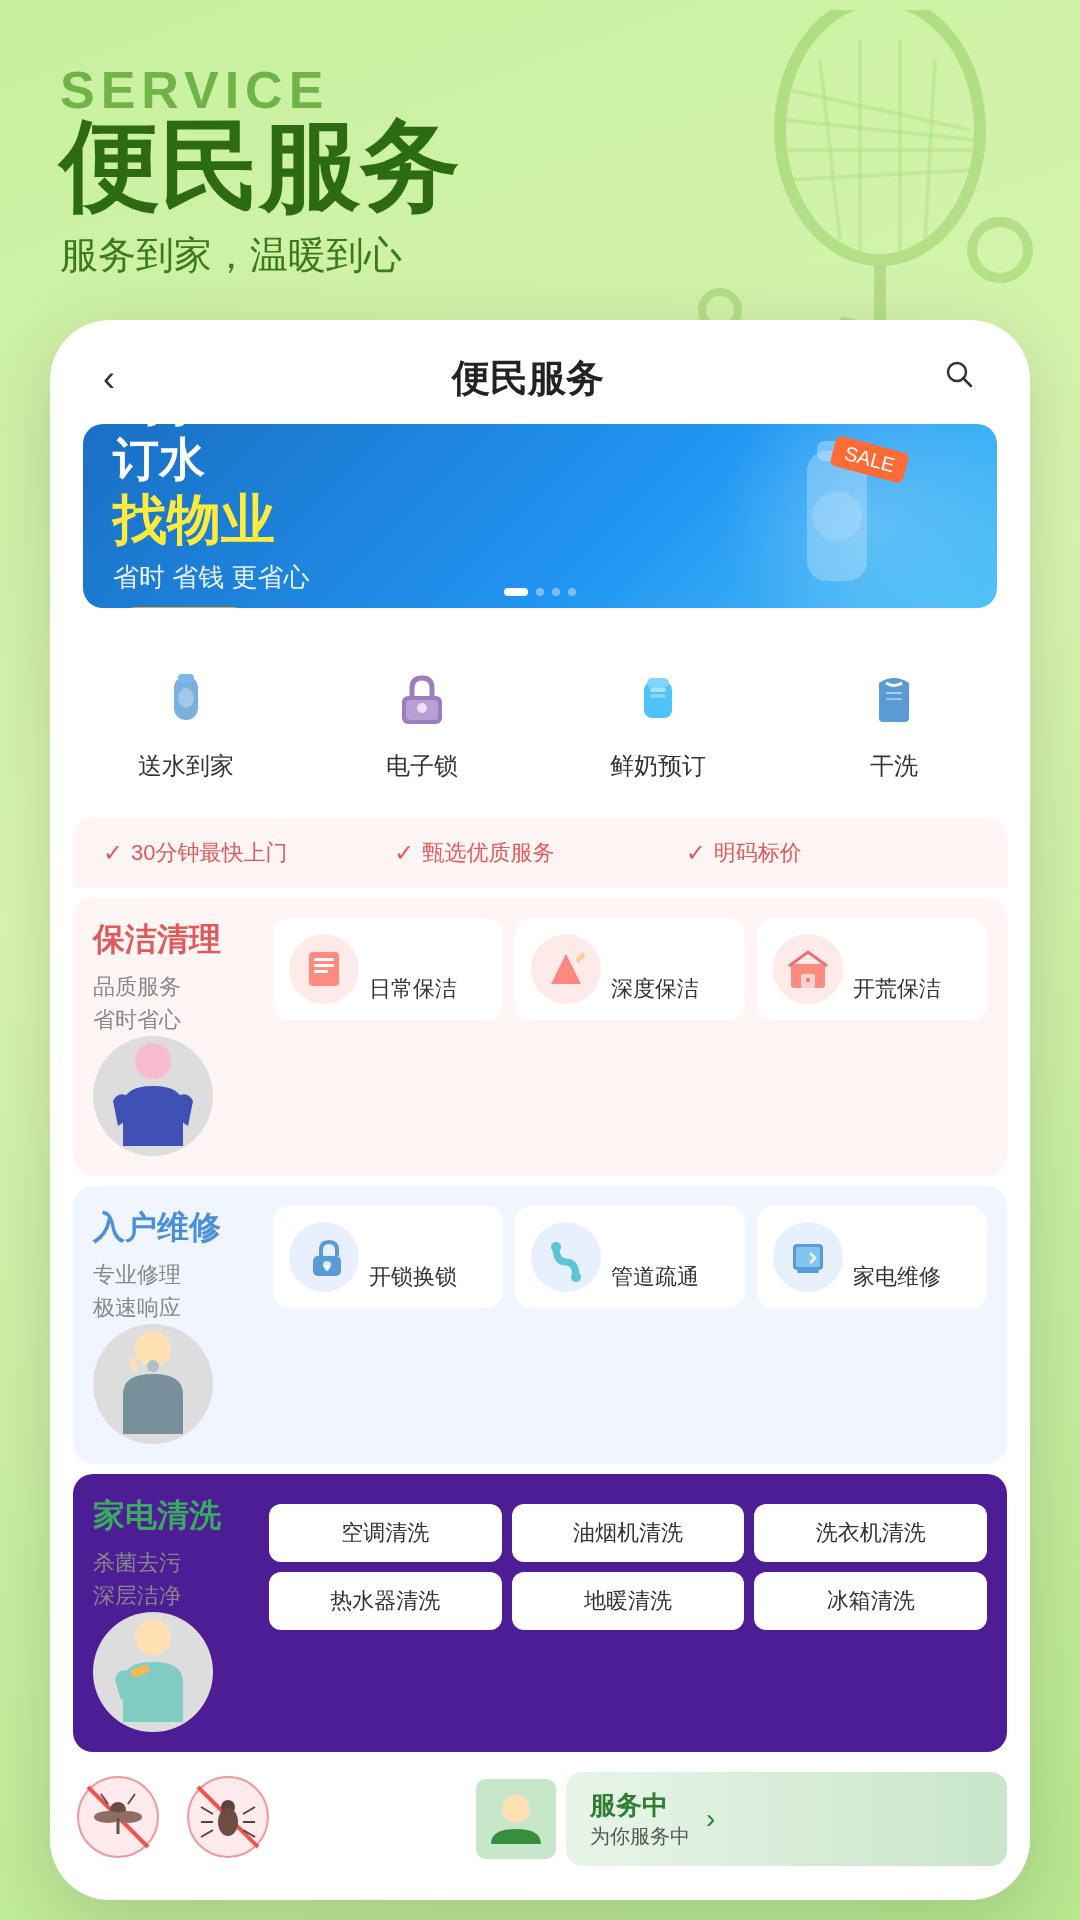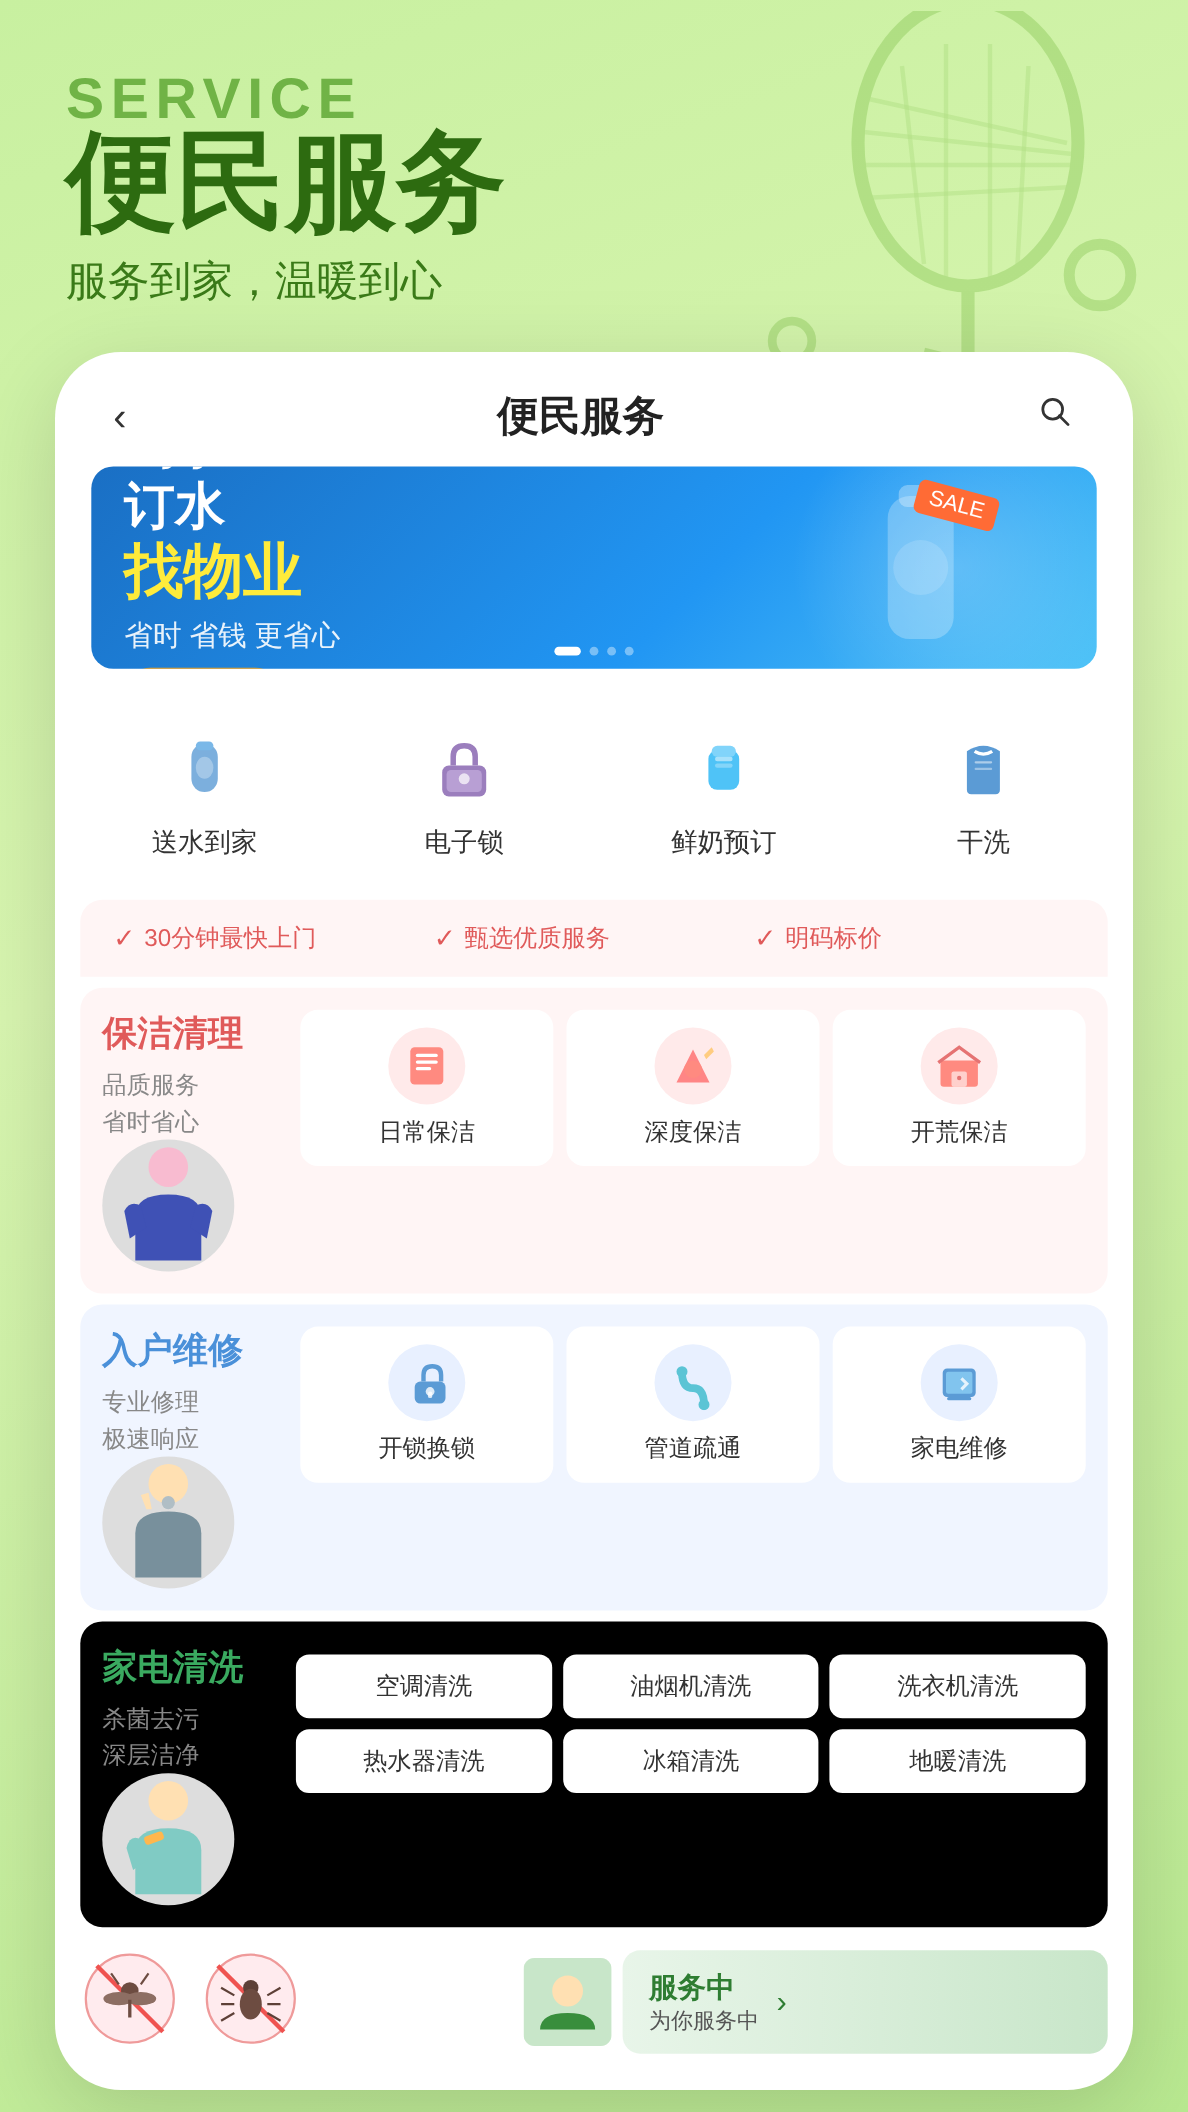--- a/index.html
+++ b/index.html
@@ -282,8 +282,8 @@
       border-radius: 16px;
       padding: 16px;
       display: flex;
-      flex-direction: column;
-      align-items: center;
+      flex-direction: row;
+      align-items: flex-end;
       gap: 10px;
       cursor: pointer;
     }

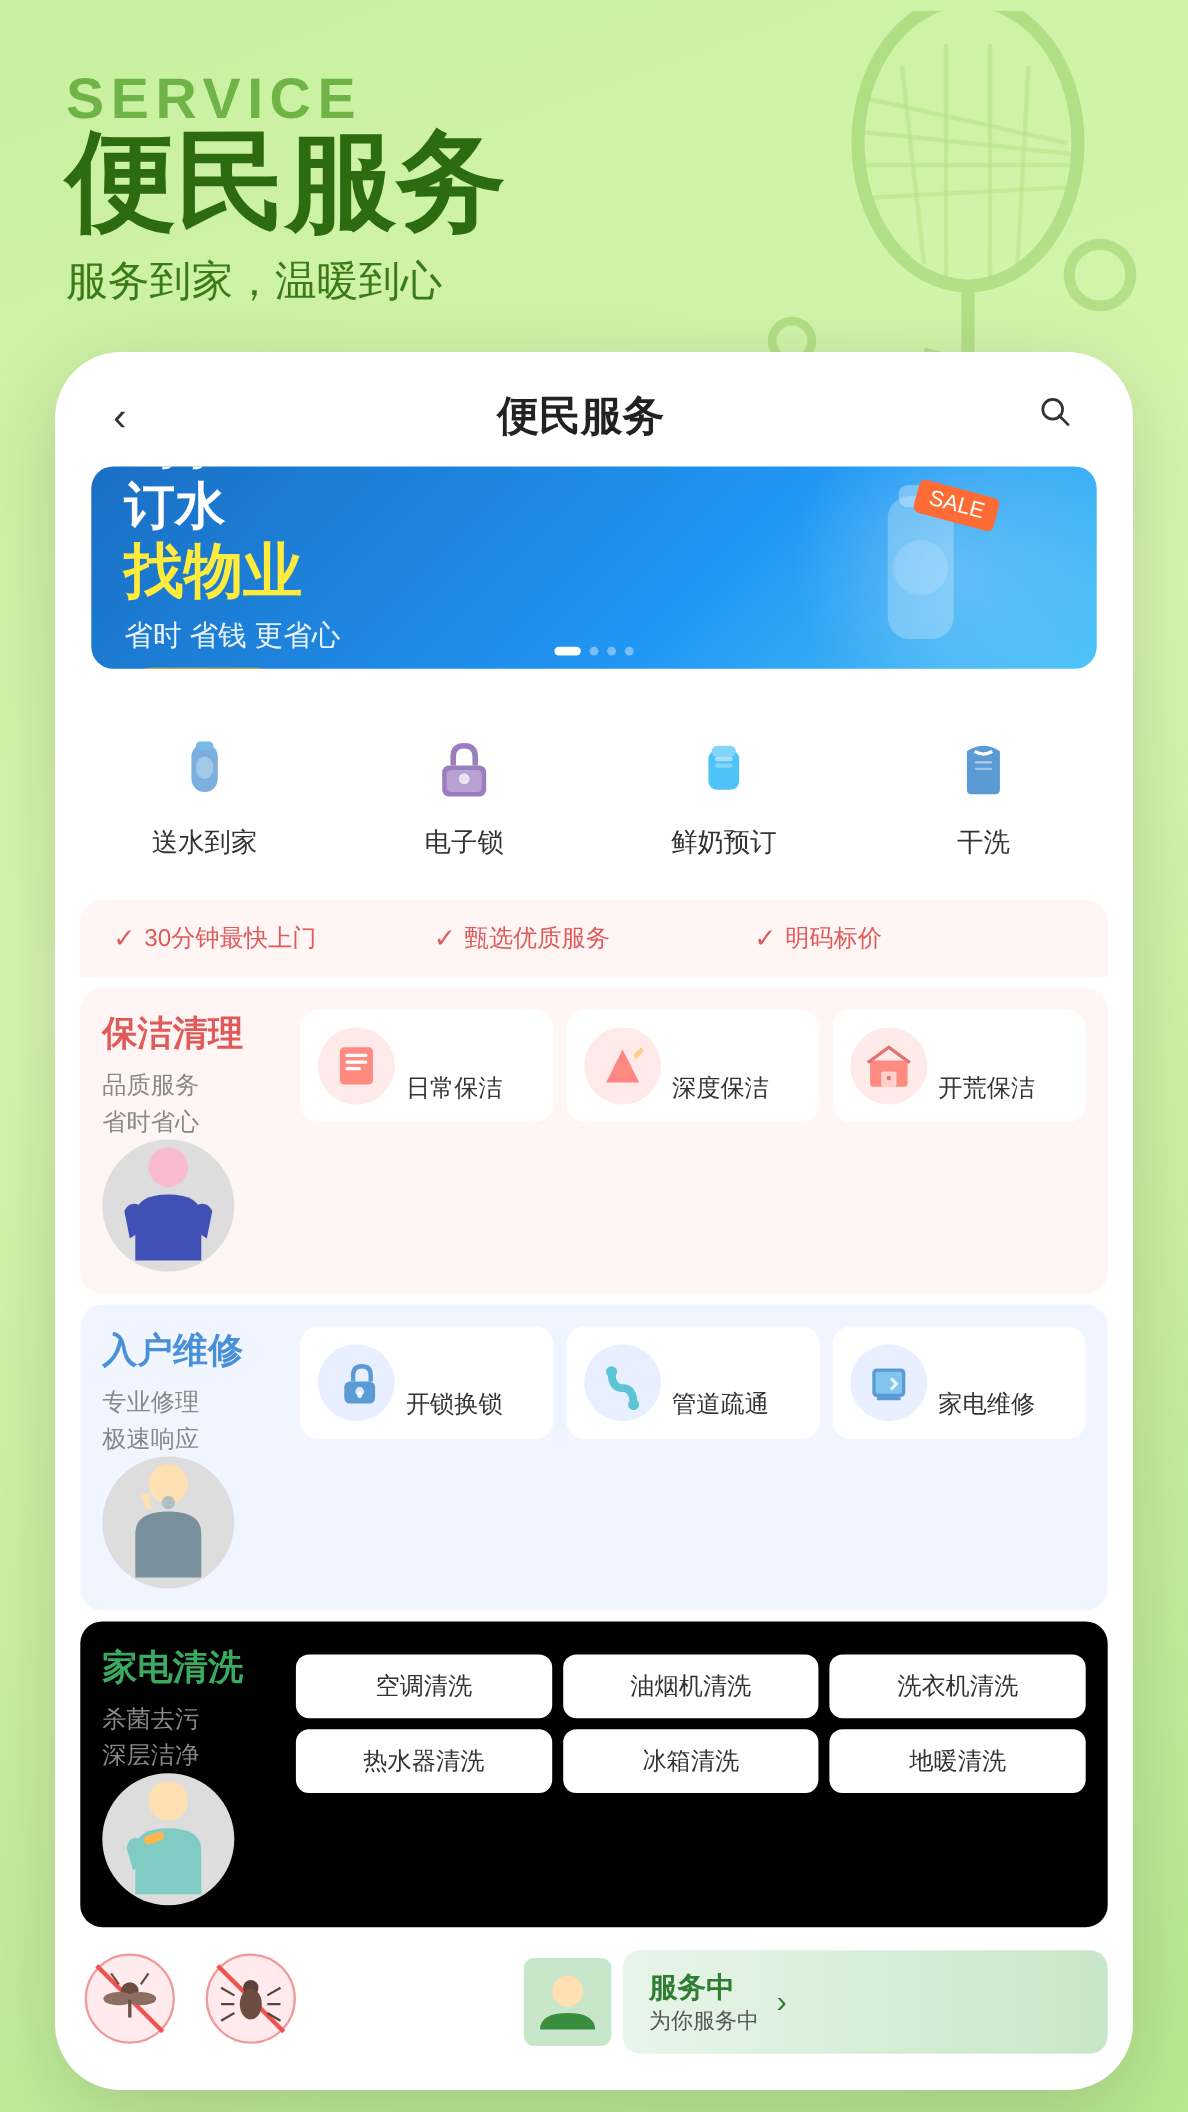--- a/index.html
+++ b/index.html
@@ -235,7 +235,7 @@
       background: #f0f5ff;
     }
     .category-block.appliance {
-      background: #000000;
+      background: #4c1d95;
     }
 
     .category-header {

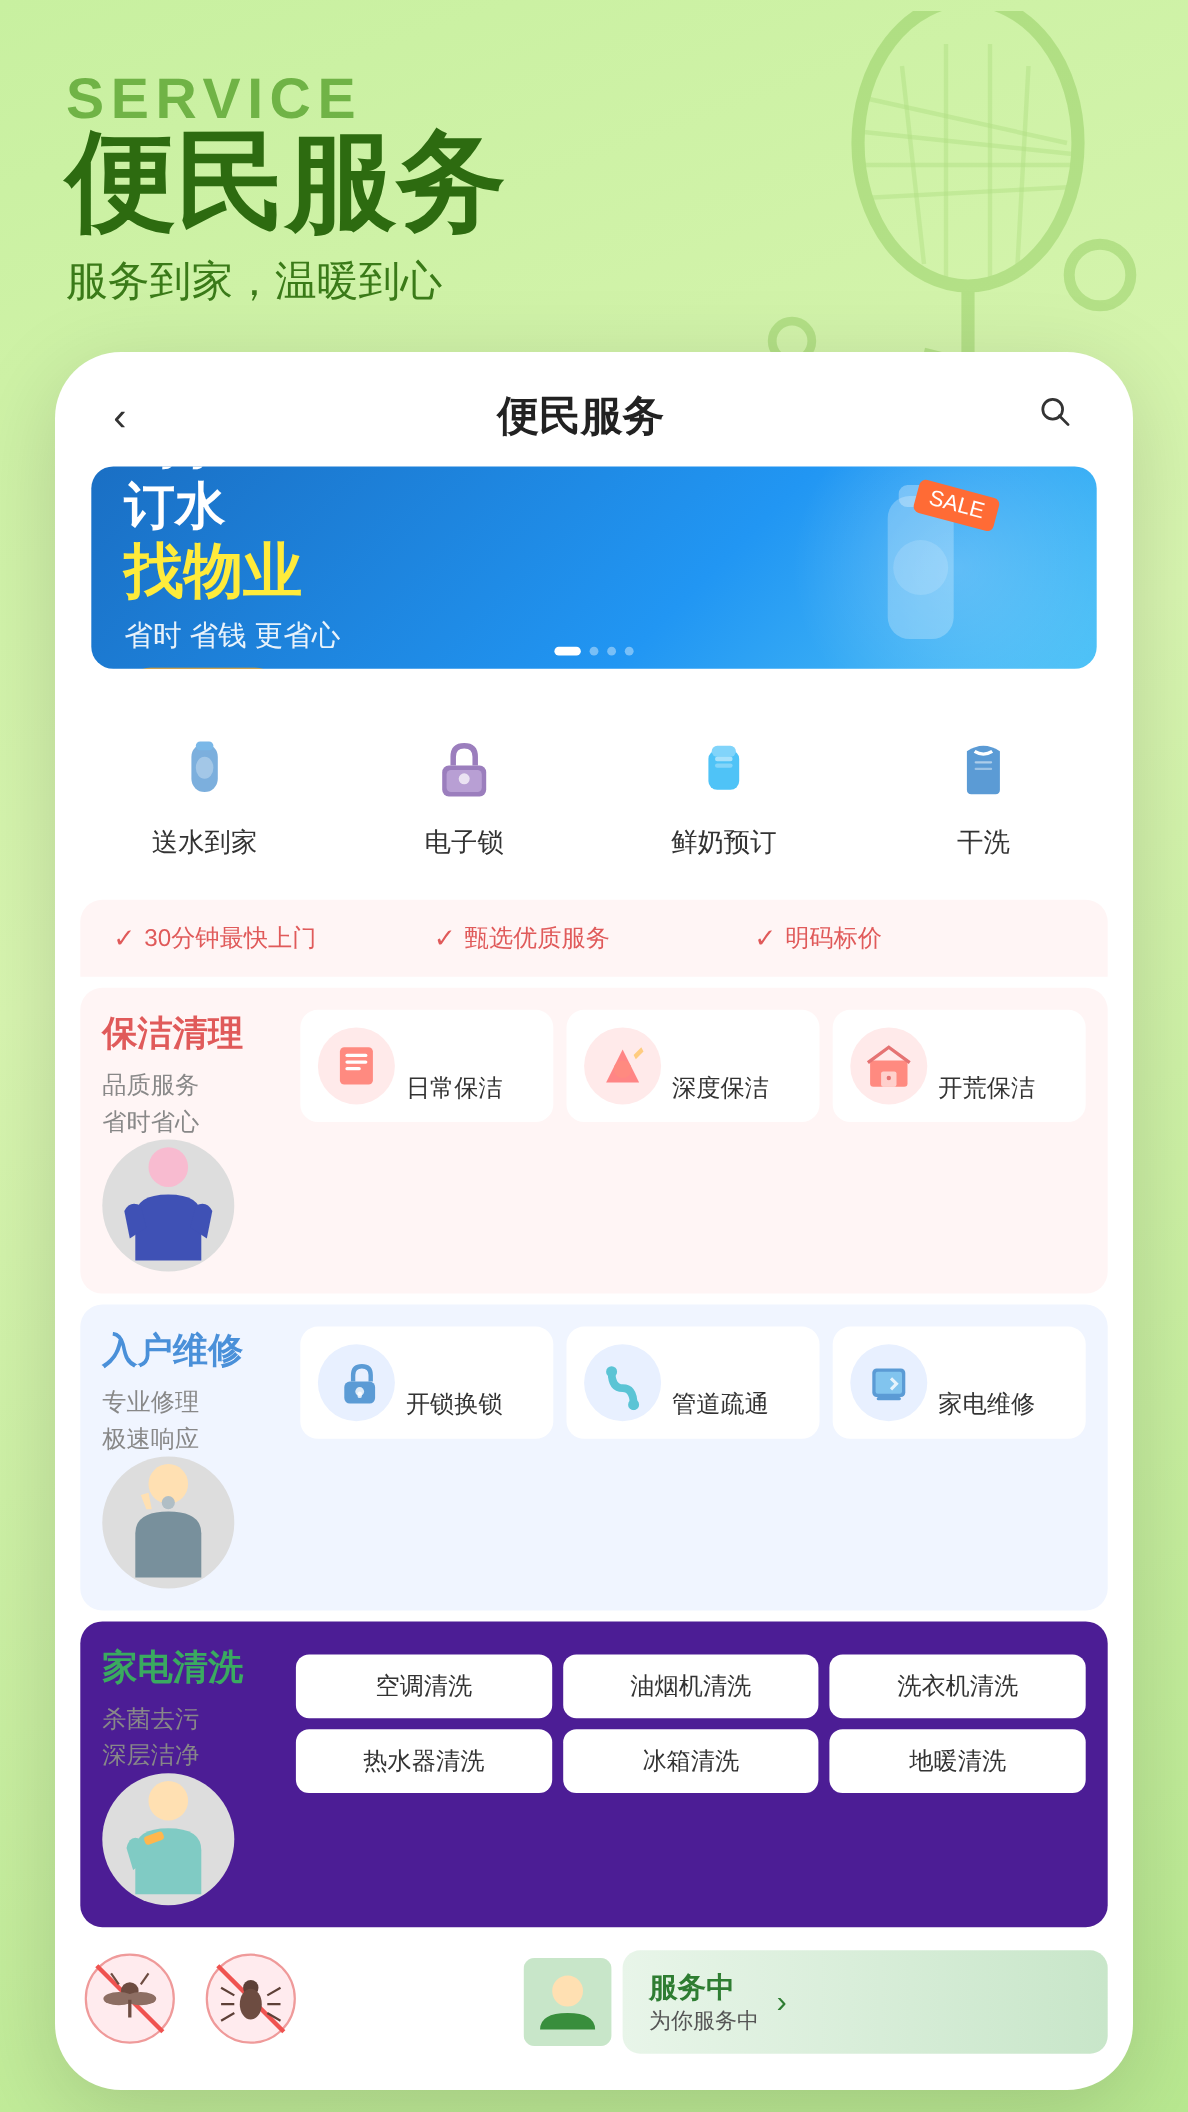--- a/index.html
+++ b/index.html
@@ -628,8 +628,8 @@
           <div class="appliance-item">油烟机清洗</div>
           <div class="appliance-item">洗衣机清洗</div>
           <div class="appliance-item">热水器清洗</div>
+          <div class="appliance-item">地暖清洗</div>
           <div class="appliance-item">冰箱清洗</div>
-          <div class="appliance-item">地暖清洗</div>
         </div>
       </div>
     </div>

